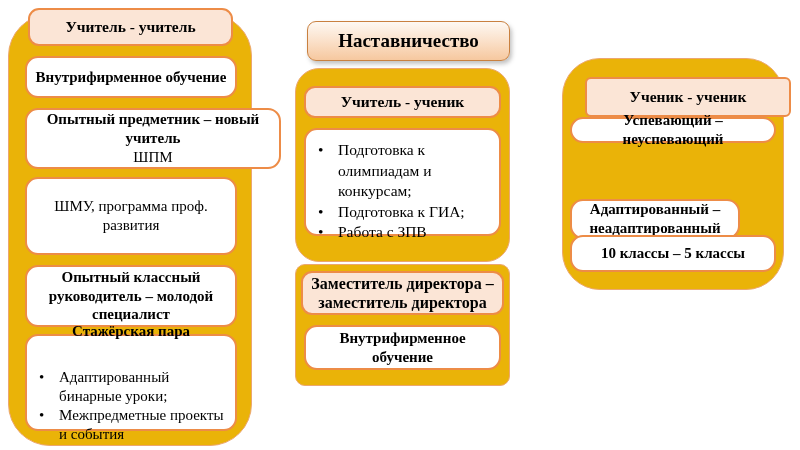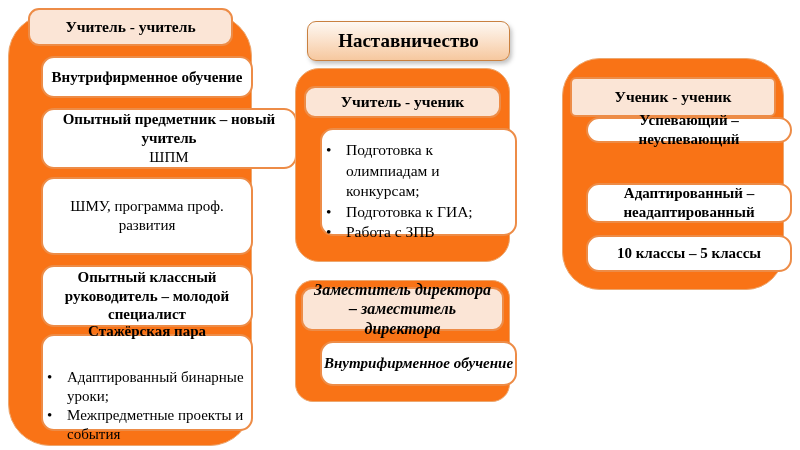--- a/index.html
+++ b/index.html
@@ -9,7 +9,7 @@
     overflow:hidden;
   }
   .outer {
-    position:absolute; background:#f97316;
+    position:absolute; background:#eab308;
     border:1.5px solid #ECA76F;
   }
   .hdr {

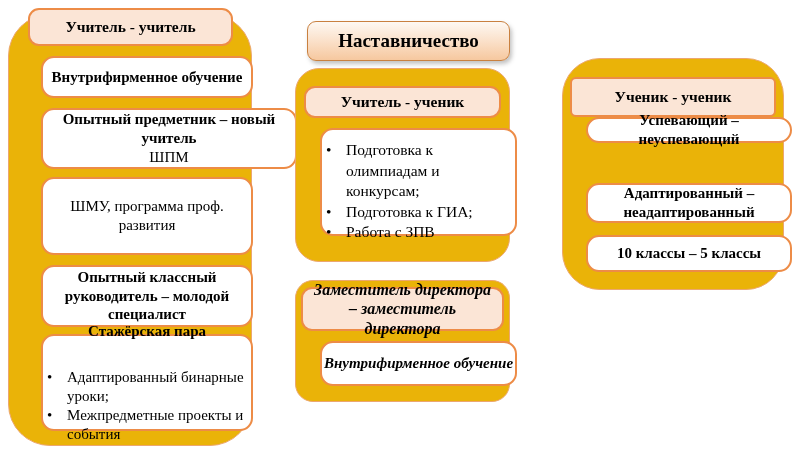--- a/index.html
+++ b/index.html
@@ -24,7 +24,7 @@
     border:2.5px solid #ED8C47; border-radius:13px;
     display:flex; flex-direction:column; align-items:center; justify-content:center;
     text-align:center; font-size:15px; line-height:1.25;
-    box-sizing:border-box; padding:4px 0;margin-left:16px;
+    box-sizing:border-box; padding:4px 8px;
   }
   .b { font-weight:bold; }
   .sub { font-weight:normal; }

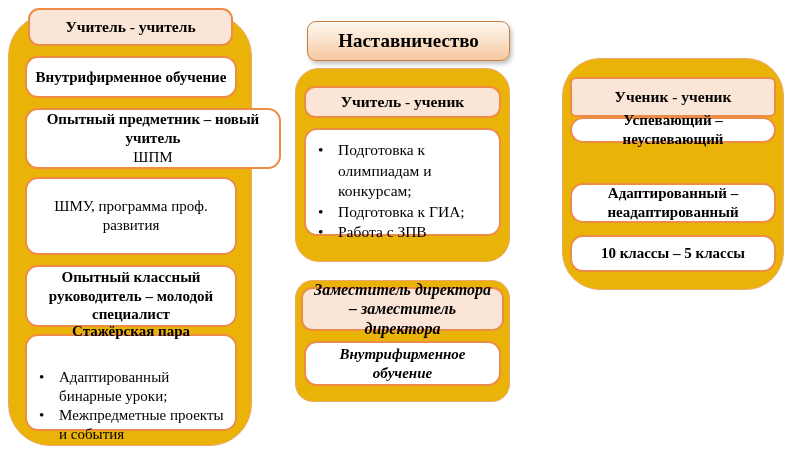--- a/index.html
+++ b/index.html
@@ -110,7 +110,7 @@
 </div>
 
 <div class="outer" id="right-col">
-  <div class="hdr" style="left:7px; top:18px; width:206px; height:40px;border-radius:6px;">Ученик - ученик</div>
+  <div class="hdr" style="left:22px; top:18px; width:206px; height:40px;border-radius:6px;">Ученик - ученик</div>
 
   <div class="box b" style="left:7px; top:58px; width:206px; height:26px;">Успевающий – неуспевающий</div>
 

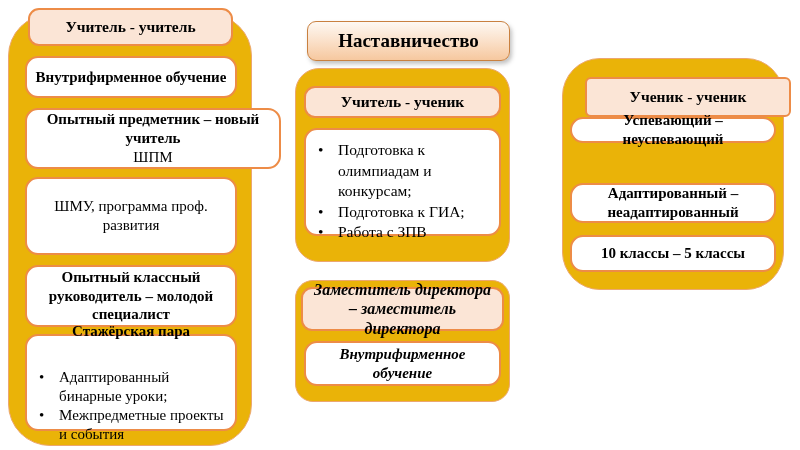--- a/index.html
+++ b/index.html
@@ -114,7 +114,7 @@
 
   <div class="box b" style="left:7px; top:58px; width:206px; height:26px;">Успевающий – неуспевающий</div>
 
-  <div class="box b" style="left:7px; top:124px; width:206px; height:40px;">Адаптированный – неадаптированный</div>
+  <div class="box b" style="left:7px; top:140px; width:170px; height:40px;">Адаптированный – неадаптированный</div>
 
   <div class="box b" style="left:7px; top:176px; width:206px; height:37px;">10 классы – 5 классы</div>
 </div>

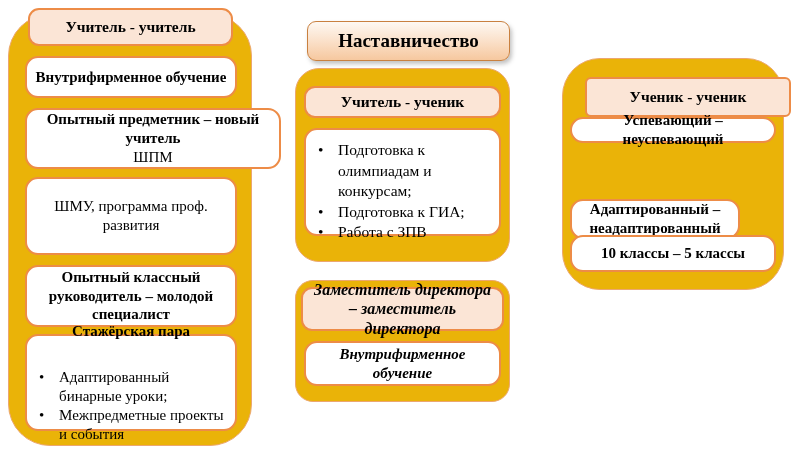--- a/index.html
+++ b/index.html
@@ -34,7 +34,7 @@
   .bullet-text { flex:1; }
   #left-col   { left:8px;   top:14px;  width:242px; height:430px; border-radius:42px; }
   #mid-top    { left:295px; top:68px;  width:213px; height:192px; border-radius:24px; }
-  #mid-bottom { left:295px; top:280px; width:213px; height:120px; border-radius:18px;font-style:italic; }
+  #mid-bottom { left:295px; top:264px; width:213px; height:120px; border-radius:10px; }
   #right-col  { left:562px; top:58px;  width:220px; height:230px; border-radius:38px; }
   #main-title {
     position:absolute; left:307px; top:12px; width:201px; height:38px;

